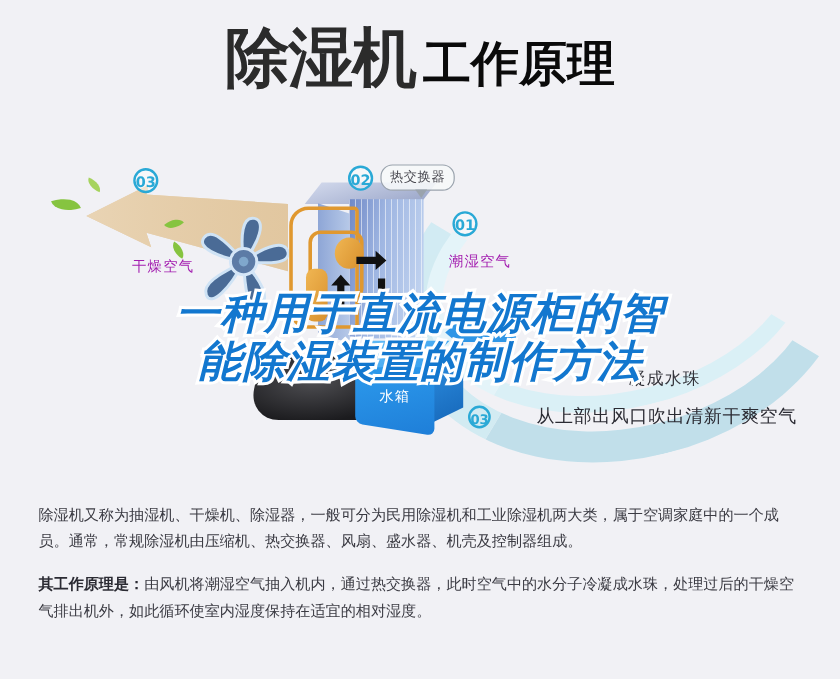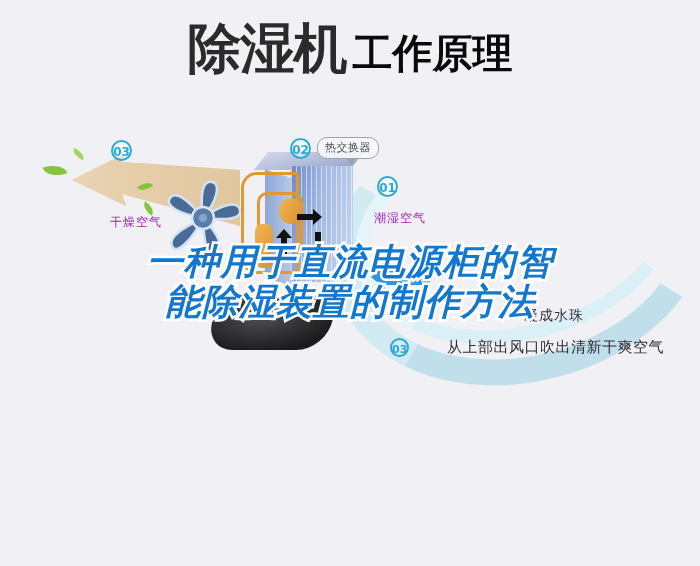--- a/index.html
+++ b/index.html
@@ -404,6 +404,12 @@
     </div>
 
     <div class="base"></div>
+    <div class="tank">
+      <div class="tank-side"></div>
+      <div class="tank-front"></div>
+      <div class="tank-top"></div>
+      <div class="tank-label">水箱</div>
+    </div>
 
     <div class="blue-inlet"></div>
 

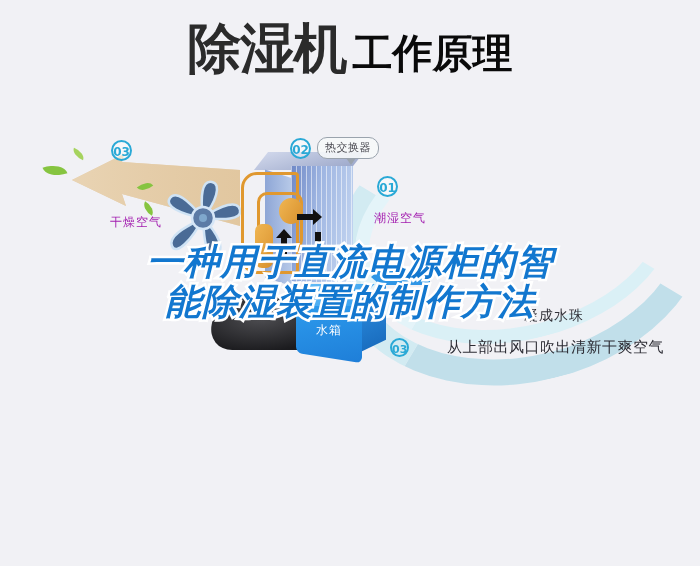--- a/index.html
+++ b/index.html
@@ -435,6 +435,10 @@
     <div class="step3-text">从上部出风口吹出清新干爽空气</div>
   </div>
 
+  <div class="body-text">
+    <p class="para">除湿机又称为抽湿机、干燥机、除湿器，一般可分为民用除湿机和工业除湿机两大类，属于空调家庭中的一个成员。通常，常规除湿机由压缩机、热交换器、风扇、盛水器、机壳及控制器组成。</p>
+    <p class="para last"><span class="lead">其工作原理是：</span><span>由风机将潮湿空气抽入机内，通过热交换器，此时空气中的水分子冷凝成水珠，处理过后的干燥空气排出机外，如此循环使室内湿度保持在适宜的相对湿度。</span></p>
+  </div>
 
 </div>
 

